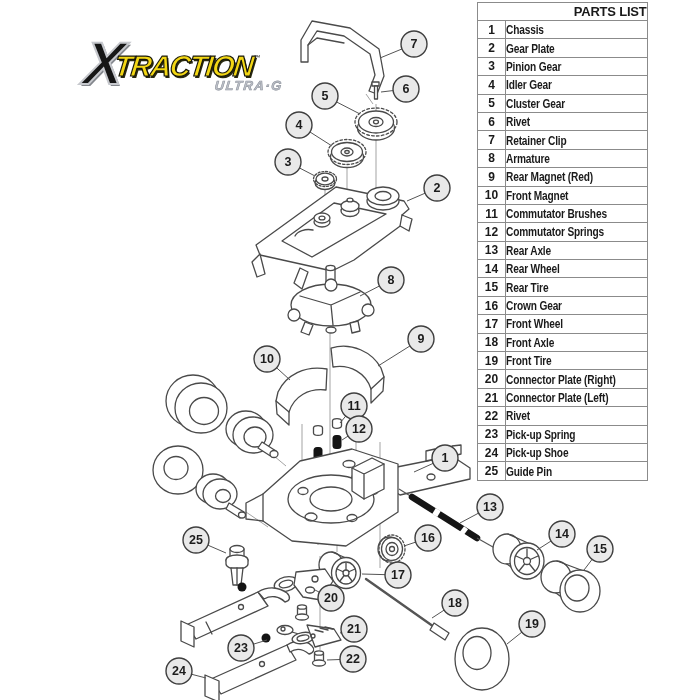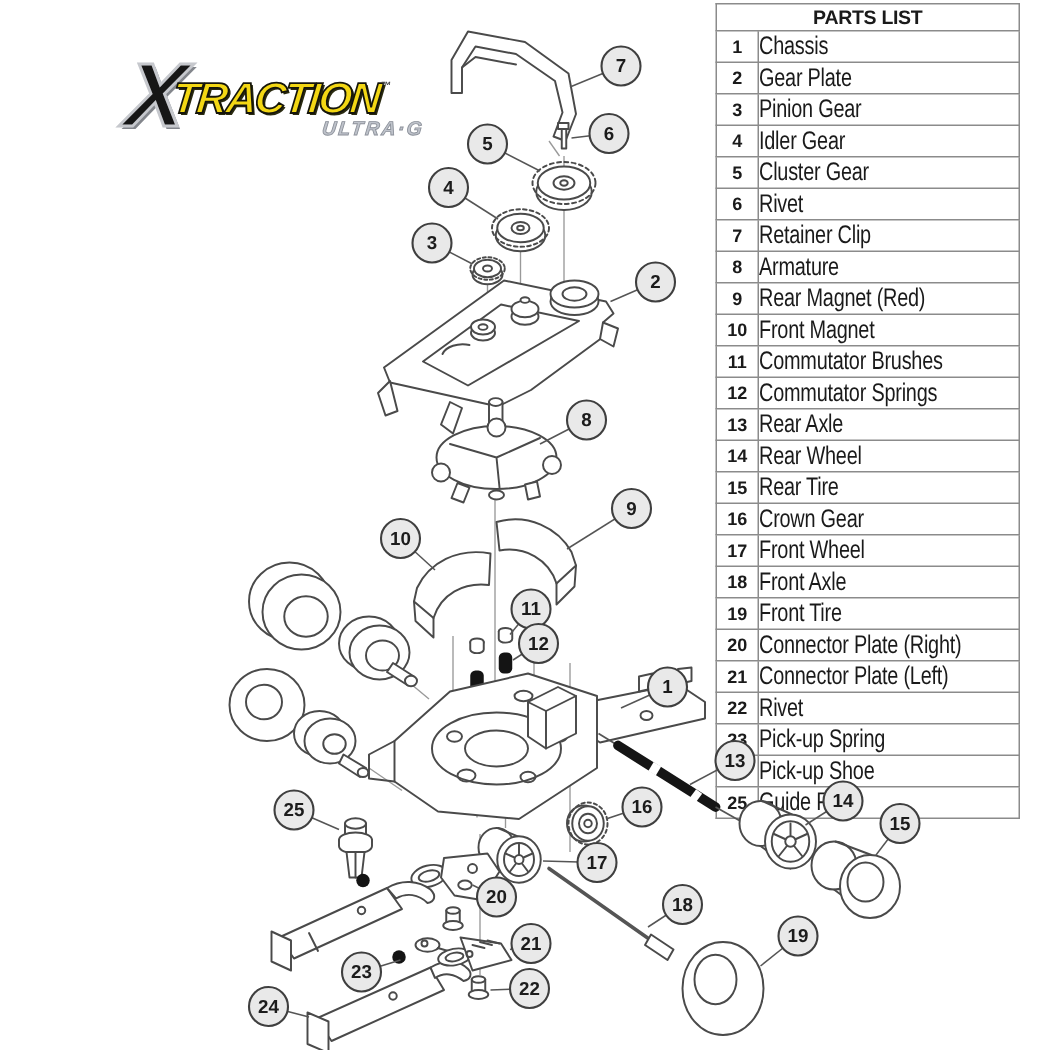--- a/index.html
+++ b/index.html
@@ -21,7 +21,7 @@
   
   table.parts{position:absolute;left:477px;top:2px;border-collapse:collapse;background:#fff;}
   table.parts th,table.parts td{border:1px solid #8b8b8b;padding:0;color:#1a1a1a;}
-  th.title{width:134px;height:17px;font-size:13px;font-weight:bold;letter-spacing:-0.2px;text-align:center;}
+  th.title{width:134px;height:17px;font-size:13px;font-weight:bold;letter-spacing:-0.2px;text-align:right;}
   td.num{width:27px;height:17.4px;text-align:center;font-size:12px;font-weight:bold;}
   td.name{width:107px;font-size:17px;font-weight:normal;white-space:nowrap;padding-left:5px;}
   td.name .cond{display:inline-block;transform:scaleX(0.78);transform-origin:0 50%;letter-spacing:-0.2px;}

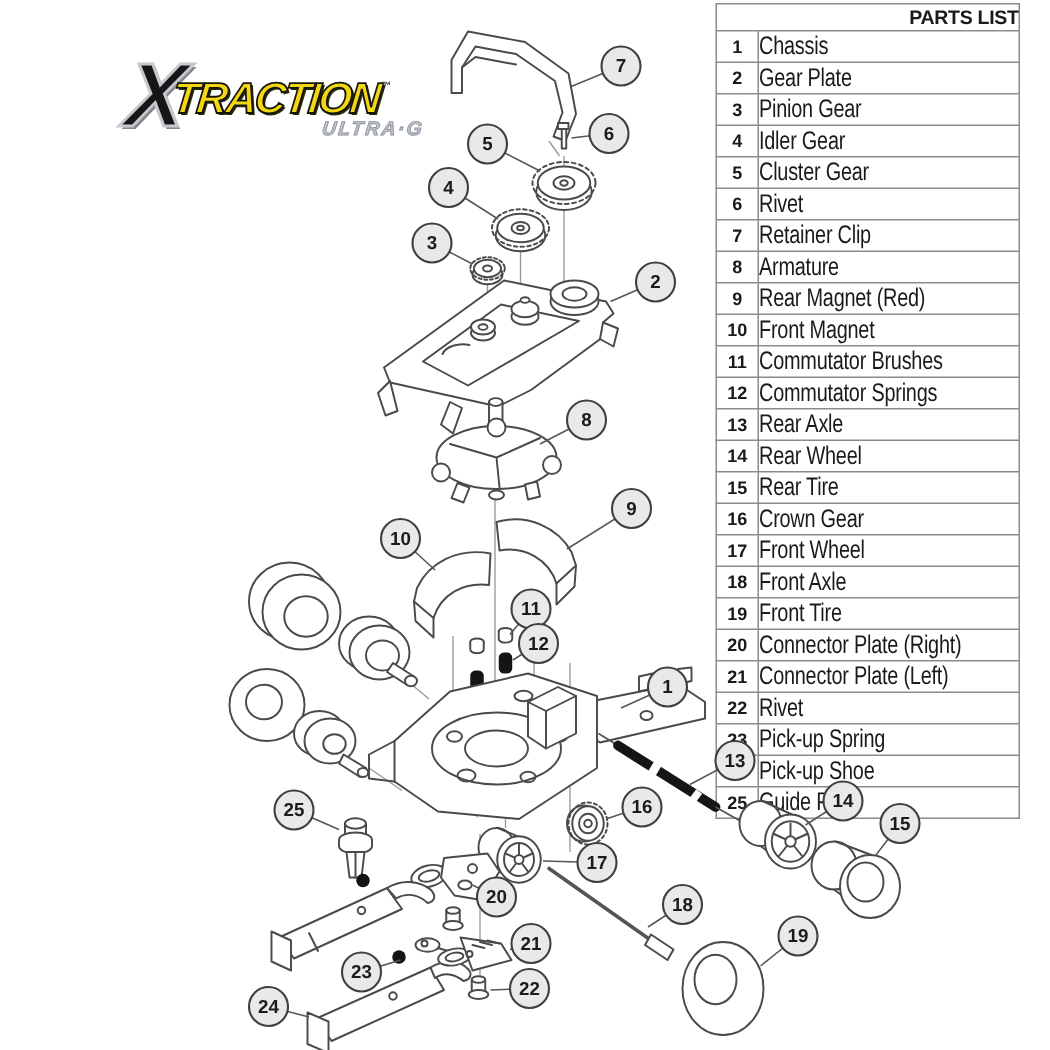--- a/index.html
+++ b/index.html
@@ -23,7 +23,7 @@
   table.parts th,table.parts td{border:1px solid #8b8b8b;padding:0;color:#1a1a1a;}
   th.title{width:134px;height:17px;font-size:13px;font-weight:bold;letter-spacing:-0.2px;text-align:right;}
   td.num{width:27px;height:17.4px;text-align:center;font-size:12px;font-weight:bold;}
-  td.name{width:107px;font-size:17px;font-weight:normal;white-space:nowrap;padding-left:5px;}
+  td.name{width:107px;font-size:13px;font-weight:bold;white-space:nowrap;padding-left:5px;}
   td.name .cond{display:inline-block;transform:scaleX(0.78);transform-origin:0 50%;letter-spacing:-0.2px;}
 
   

